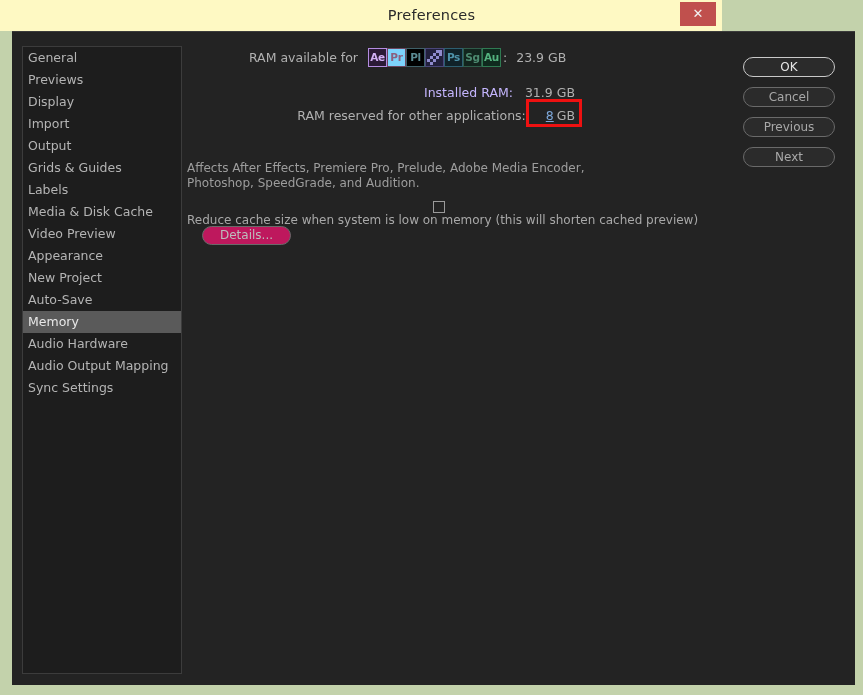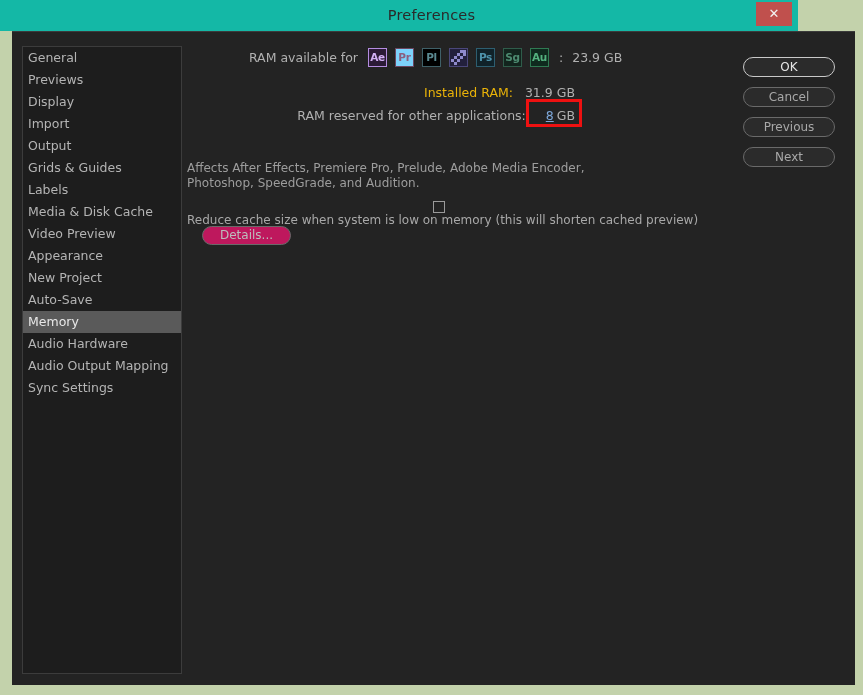--- a/index.html
+++ b/index.html
@@ -27,9 +27,9 @@
   #titlebar {
     position: absolute;
     left: 0; top: 0;
-    width: 798px;
+    width: 722px;
     height: 31px;
-    background: #14b8a6;
+    background: #fef9c3;
   }
   #title-text {
     position: absolute;

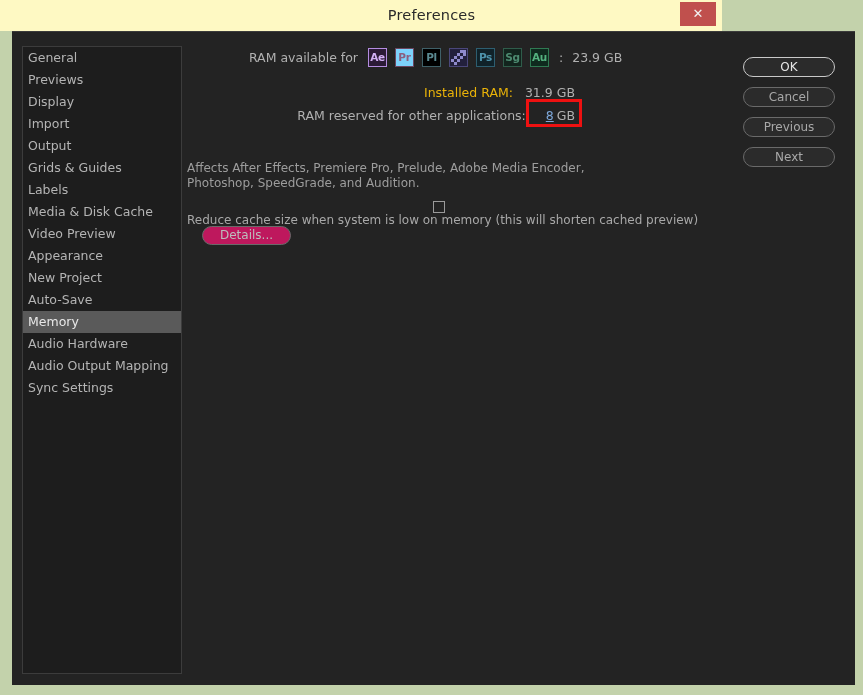--- a/index.html
+++ b/index.html
@@ -168,7 +168,6 @@
   .app-icon {
     width: 19px;
     height: 19px;
-    margin-right: 8px;
     border: 1px solid #555;
     box-sizing: border-box;
     font-size: 10.5px;

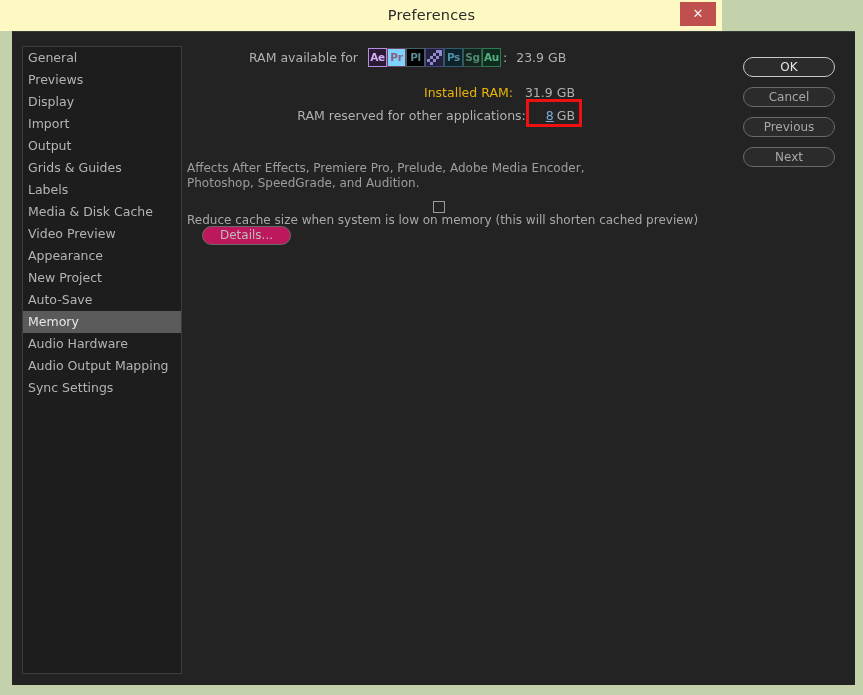--- a/index.html
+++ b/index.html
@@ -117,7 +117,7 @@
     width: 391px;
     text-align: right;
   }
-  #row-installed .lbl { color: #eab308; }
+  #row-installed .lbl { color: #c4b5fd; }
   #row-installed .val { color: #b0b0b0; margin-left: 8px; }
 
   #row-reserved {

